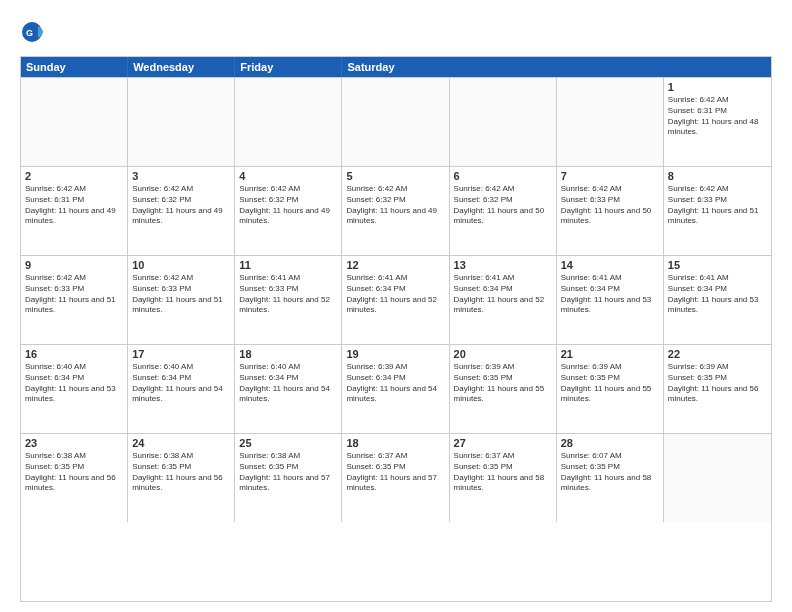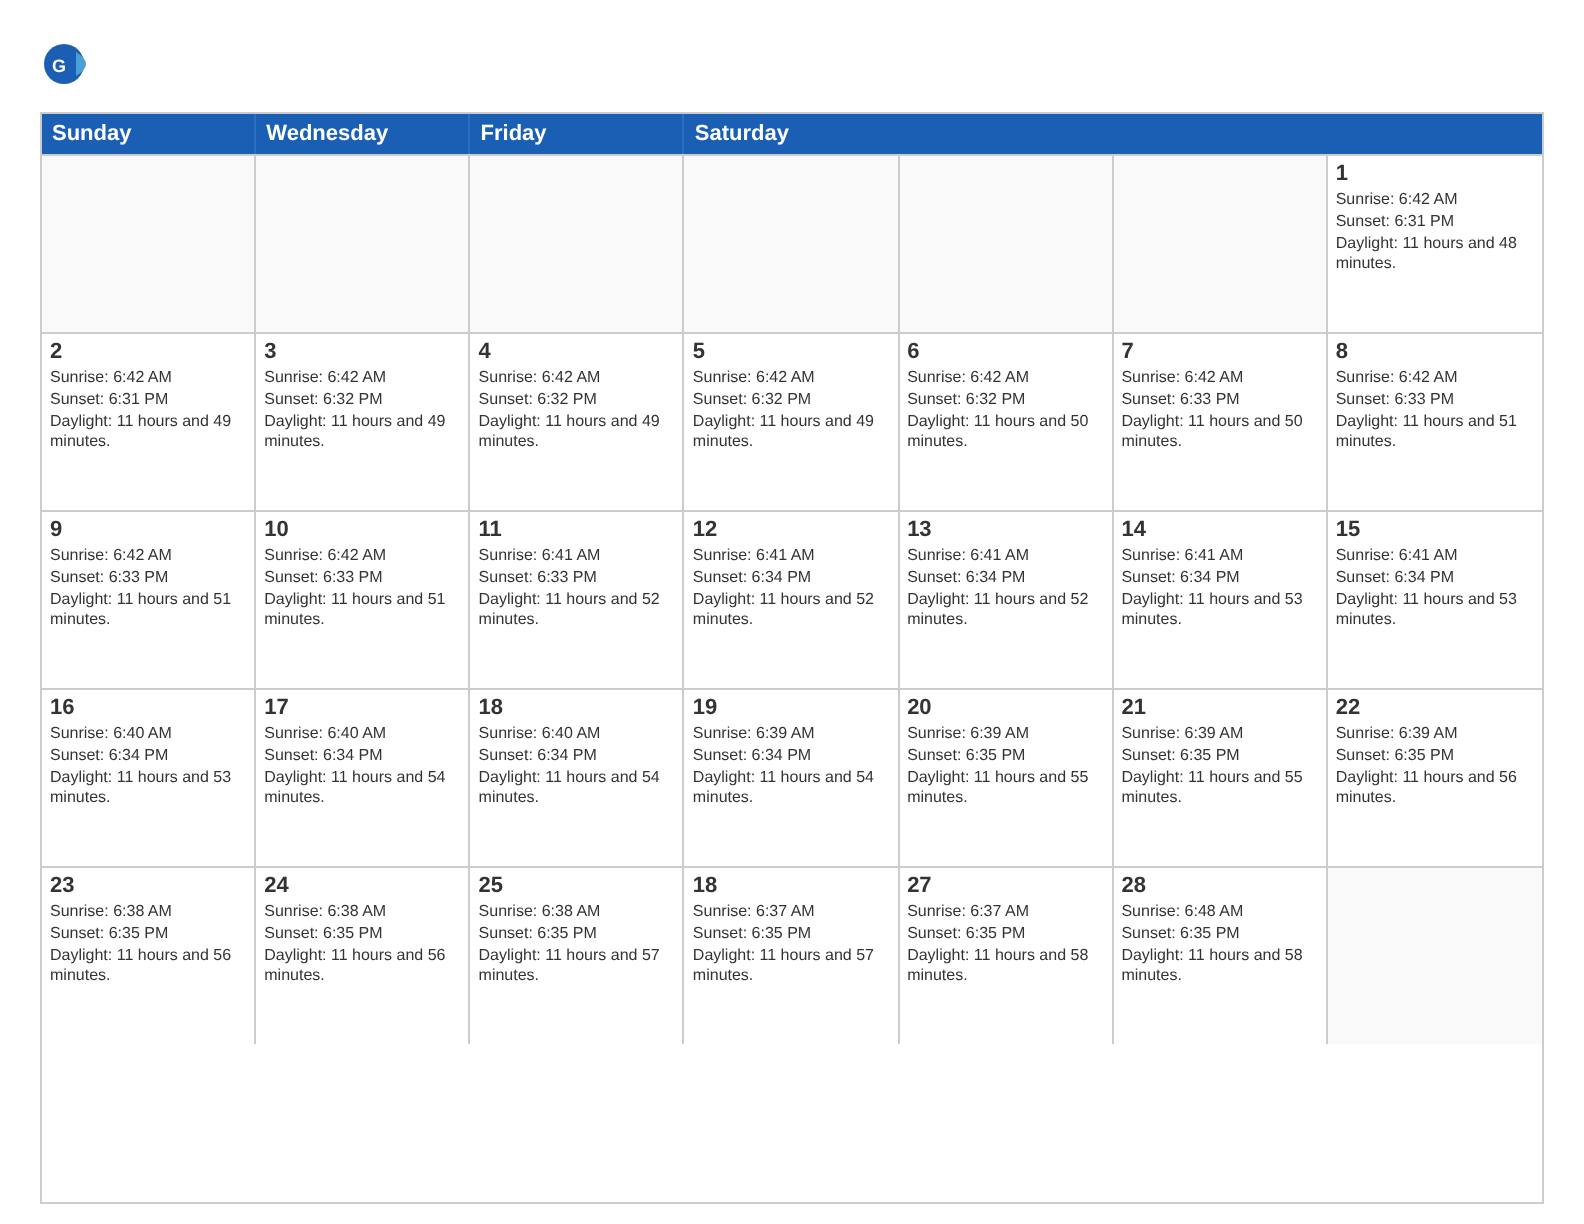--- a/index.html
+++ b/index.html
@@ -311,7 +311,7 @@
           </div>
           <div class="cal-cell">
             <span class="day-num">28</span>
-            <div class="cell-text" style="white-space: pre-line;">Sunrise: 6:48 AM
+            <div class="cell-text" style="white-space: pre-line;">Sunrise: 6:07 AM
 Sunset: 6:35 PM
 Daylight: 11 hours and 58 minutes.</div>
           </div>

